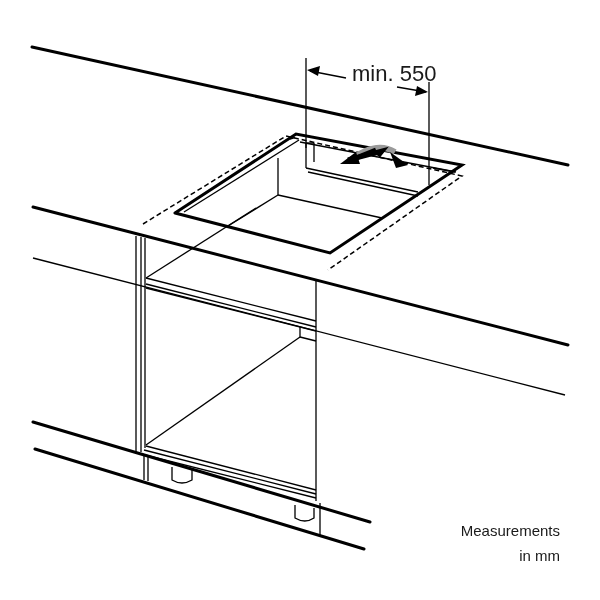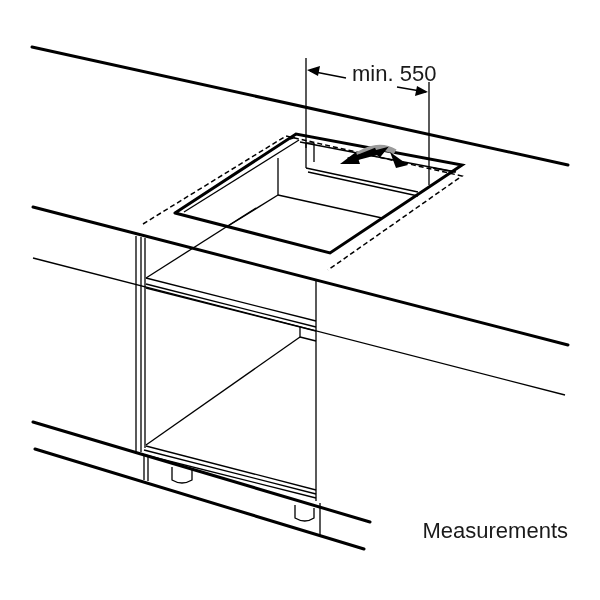--- a/index.html
+++ b/index.html
@@ -10,8 +10,8 @@
     .dash { stroke: #000; stroke-width: 1.5; fill: none; stroke-dasharray: 5 3; }
     .dim-text { font-family: "Liberation Sans", sans-serif; font-size: 22px; fill: #1a1a1a; }
     .note {
-      position: absolute; right: 32px; top: 518px;
-      font-family: "Liberation Sans", sans-serif; font-size: 22px; color: #1a1a1a;
+      position: absolute; right: 40px; top: 518px;
+      font-family: "Liberation Sans", sans-serif; font-size: 15px; color: #1a1a1a;
       text-align: right; line-height: 25px;
     }
   </style>

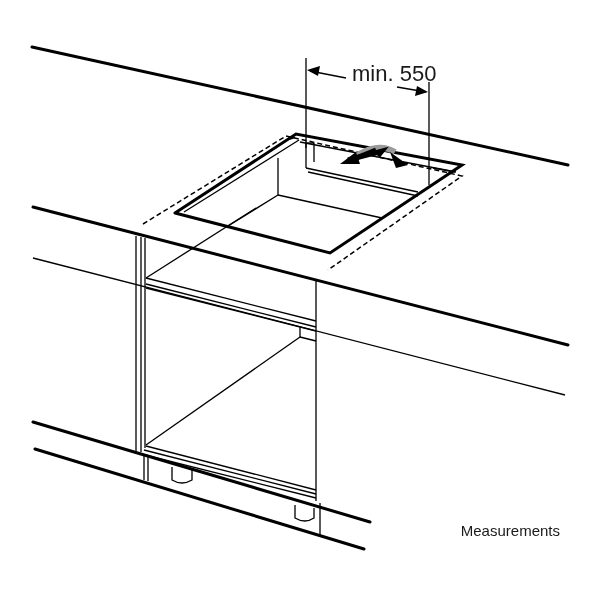--- a/index.html
+++ b/index.html
@@ -104,6 +104,7 @@
 
 <div class="note">
   <div>Measurements</div>
+  <div>in mm</div>
 </div>
 
 </body></html>

